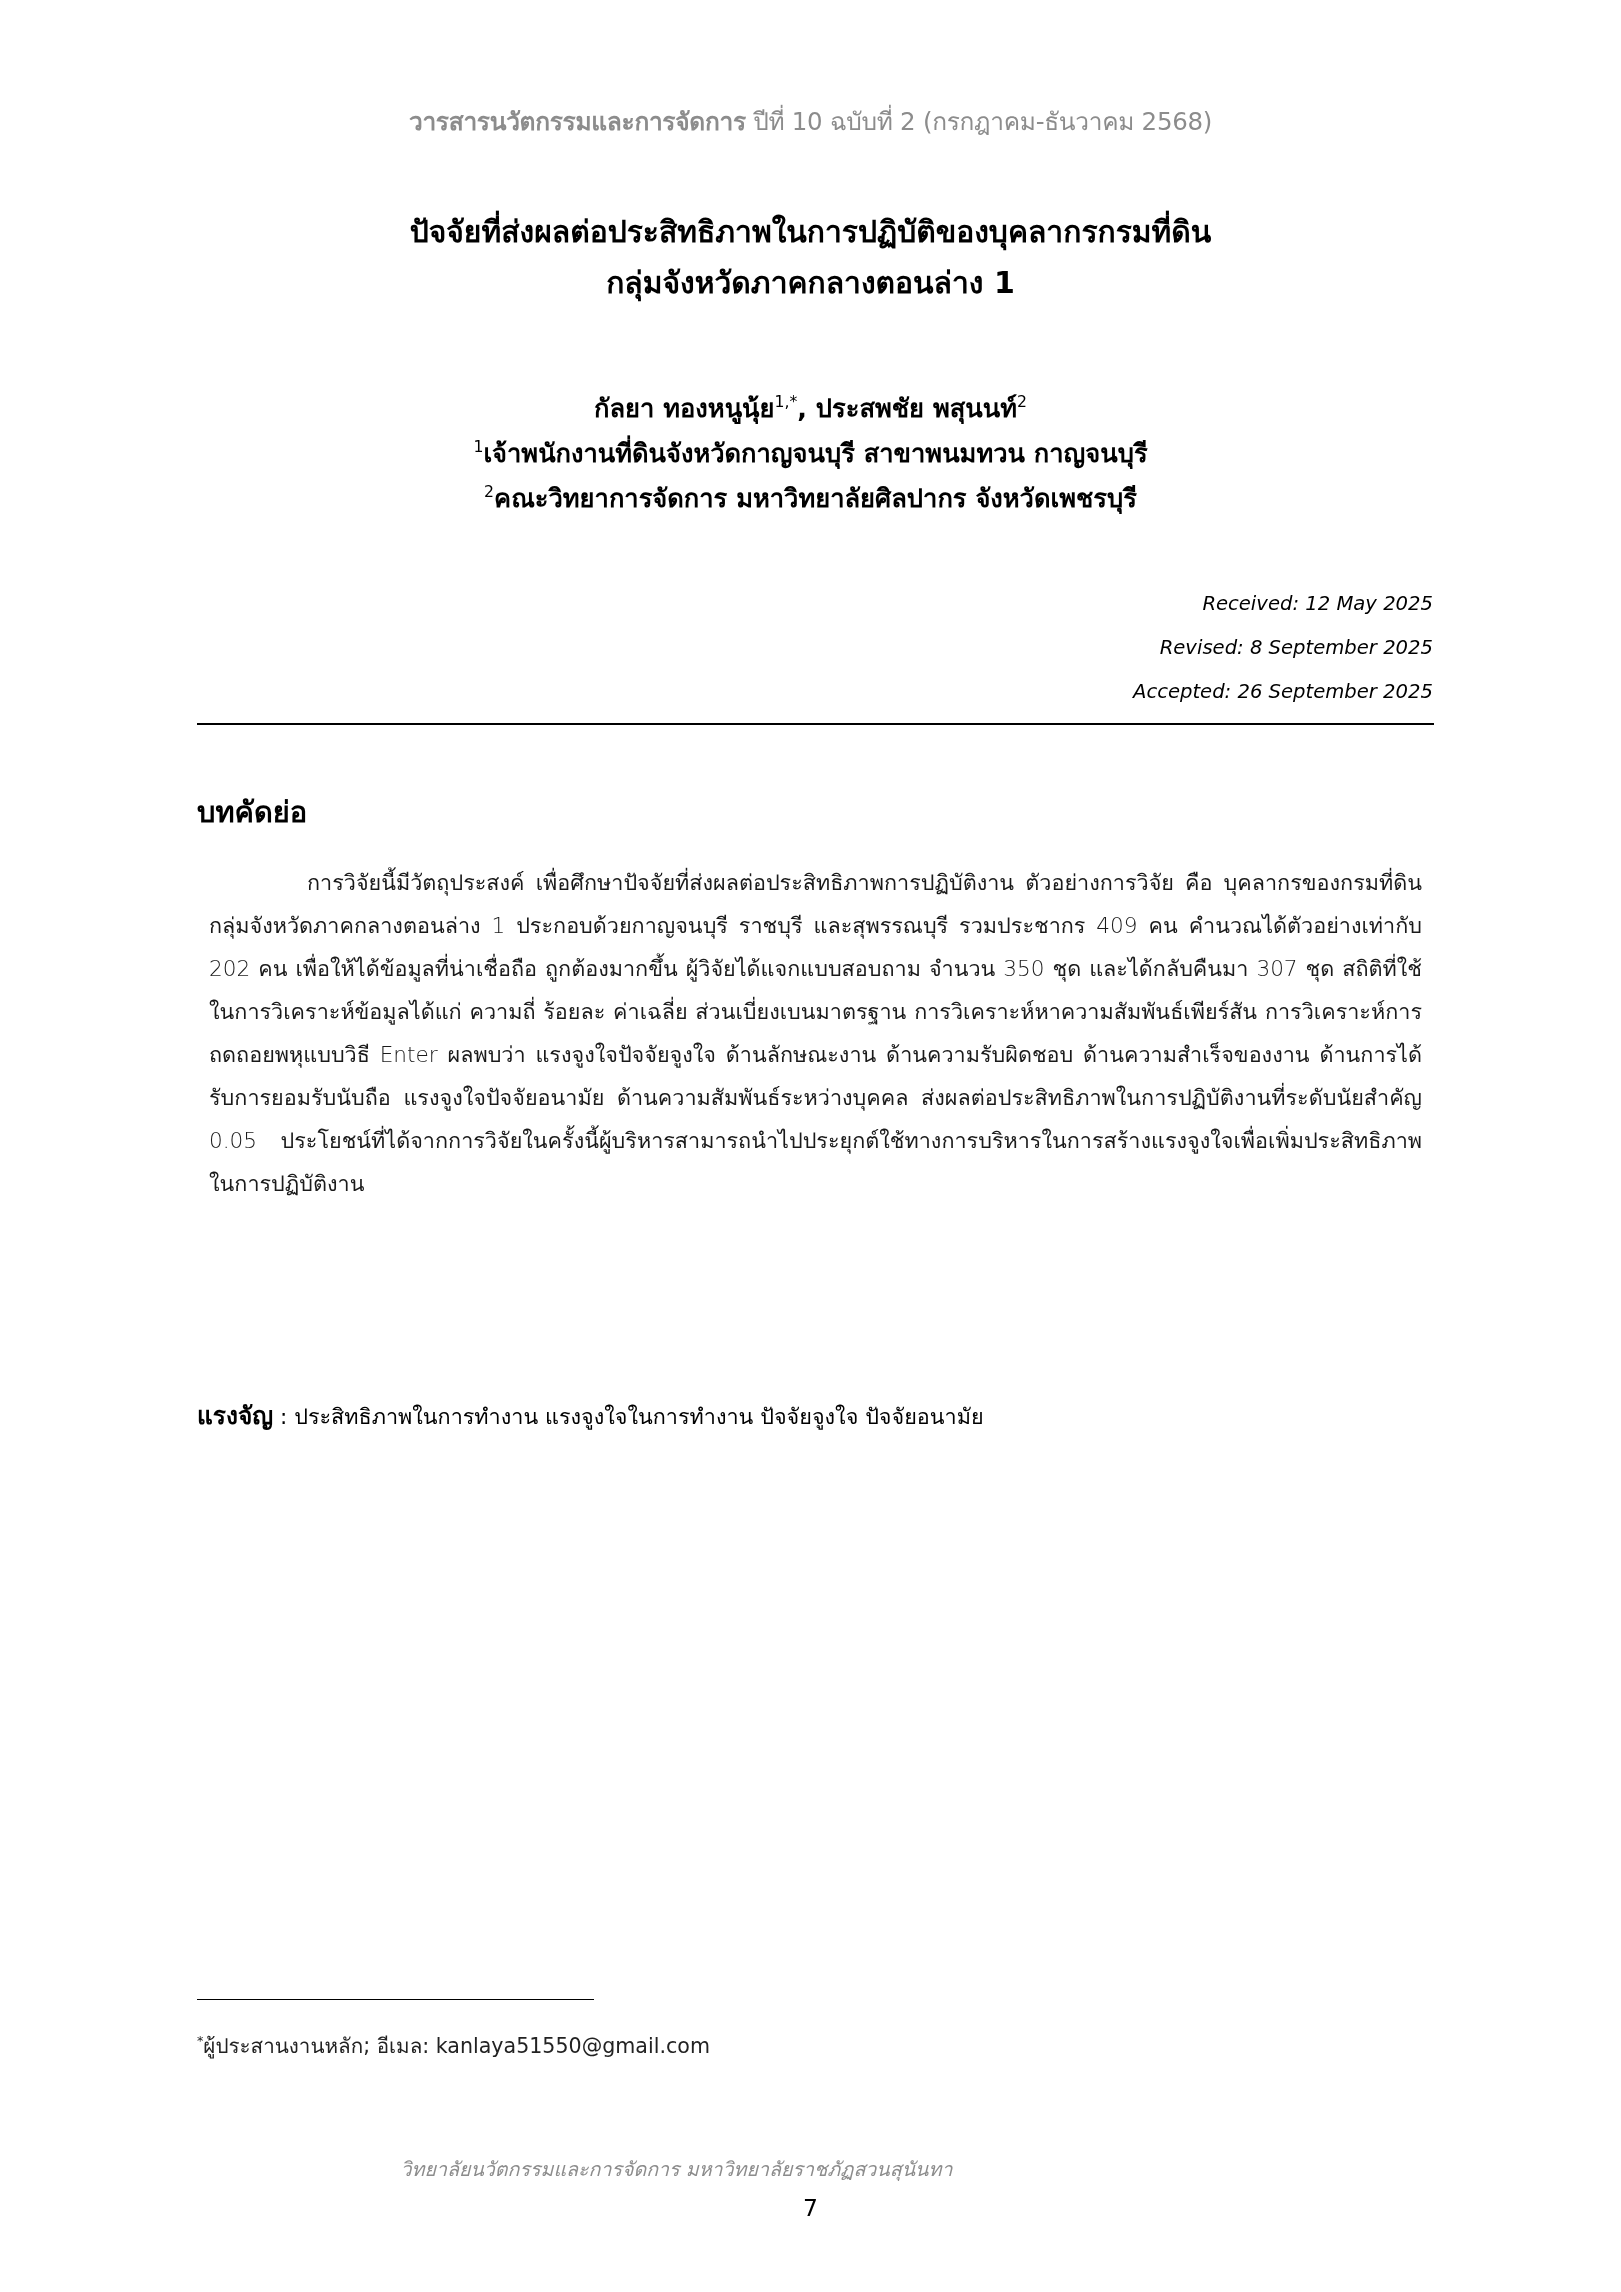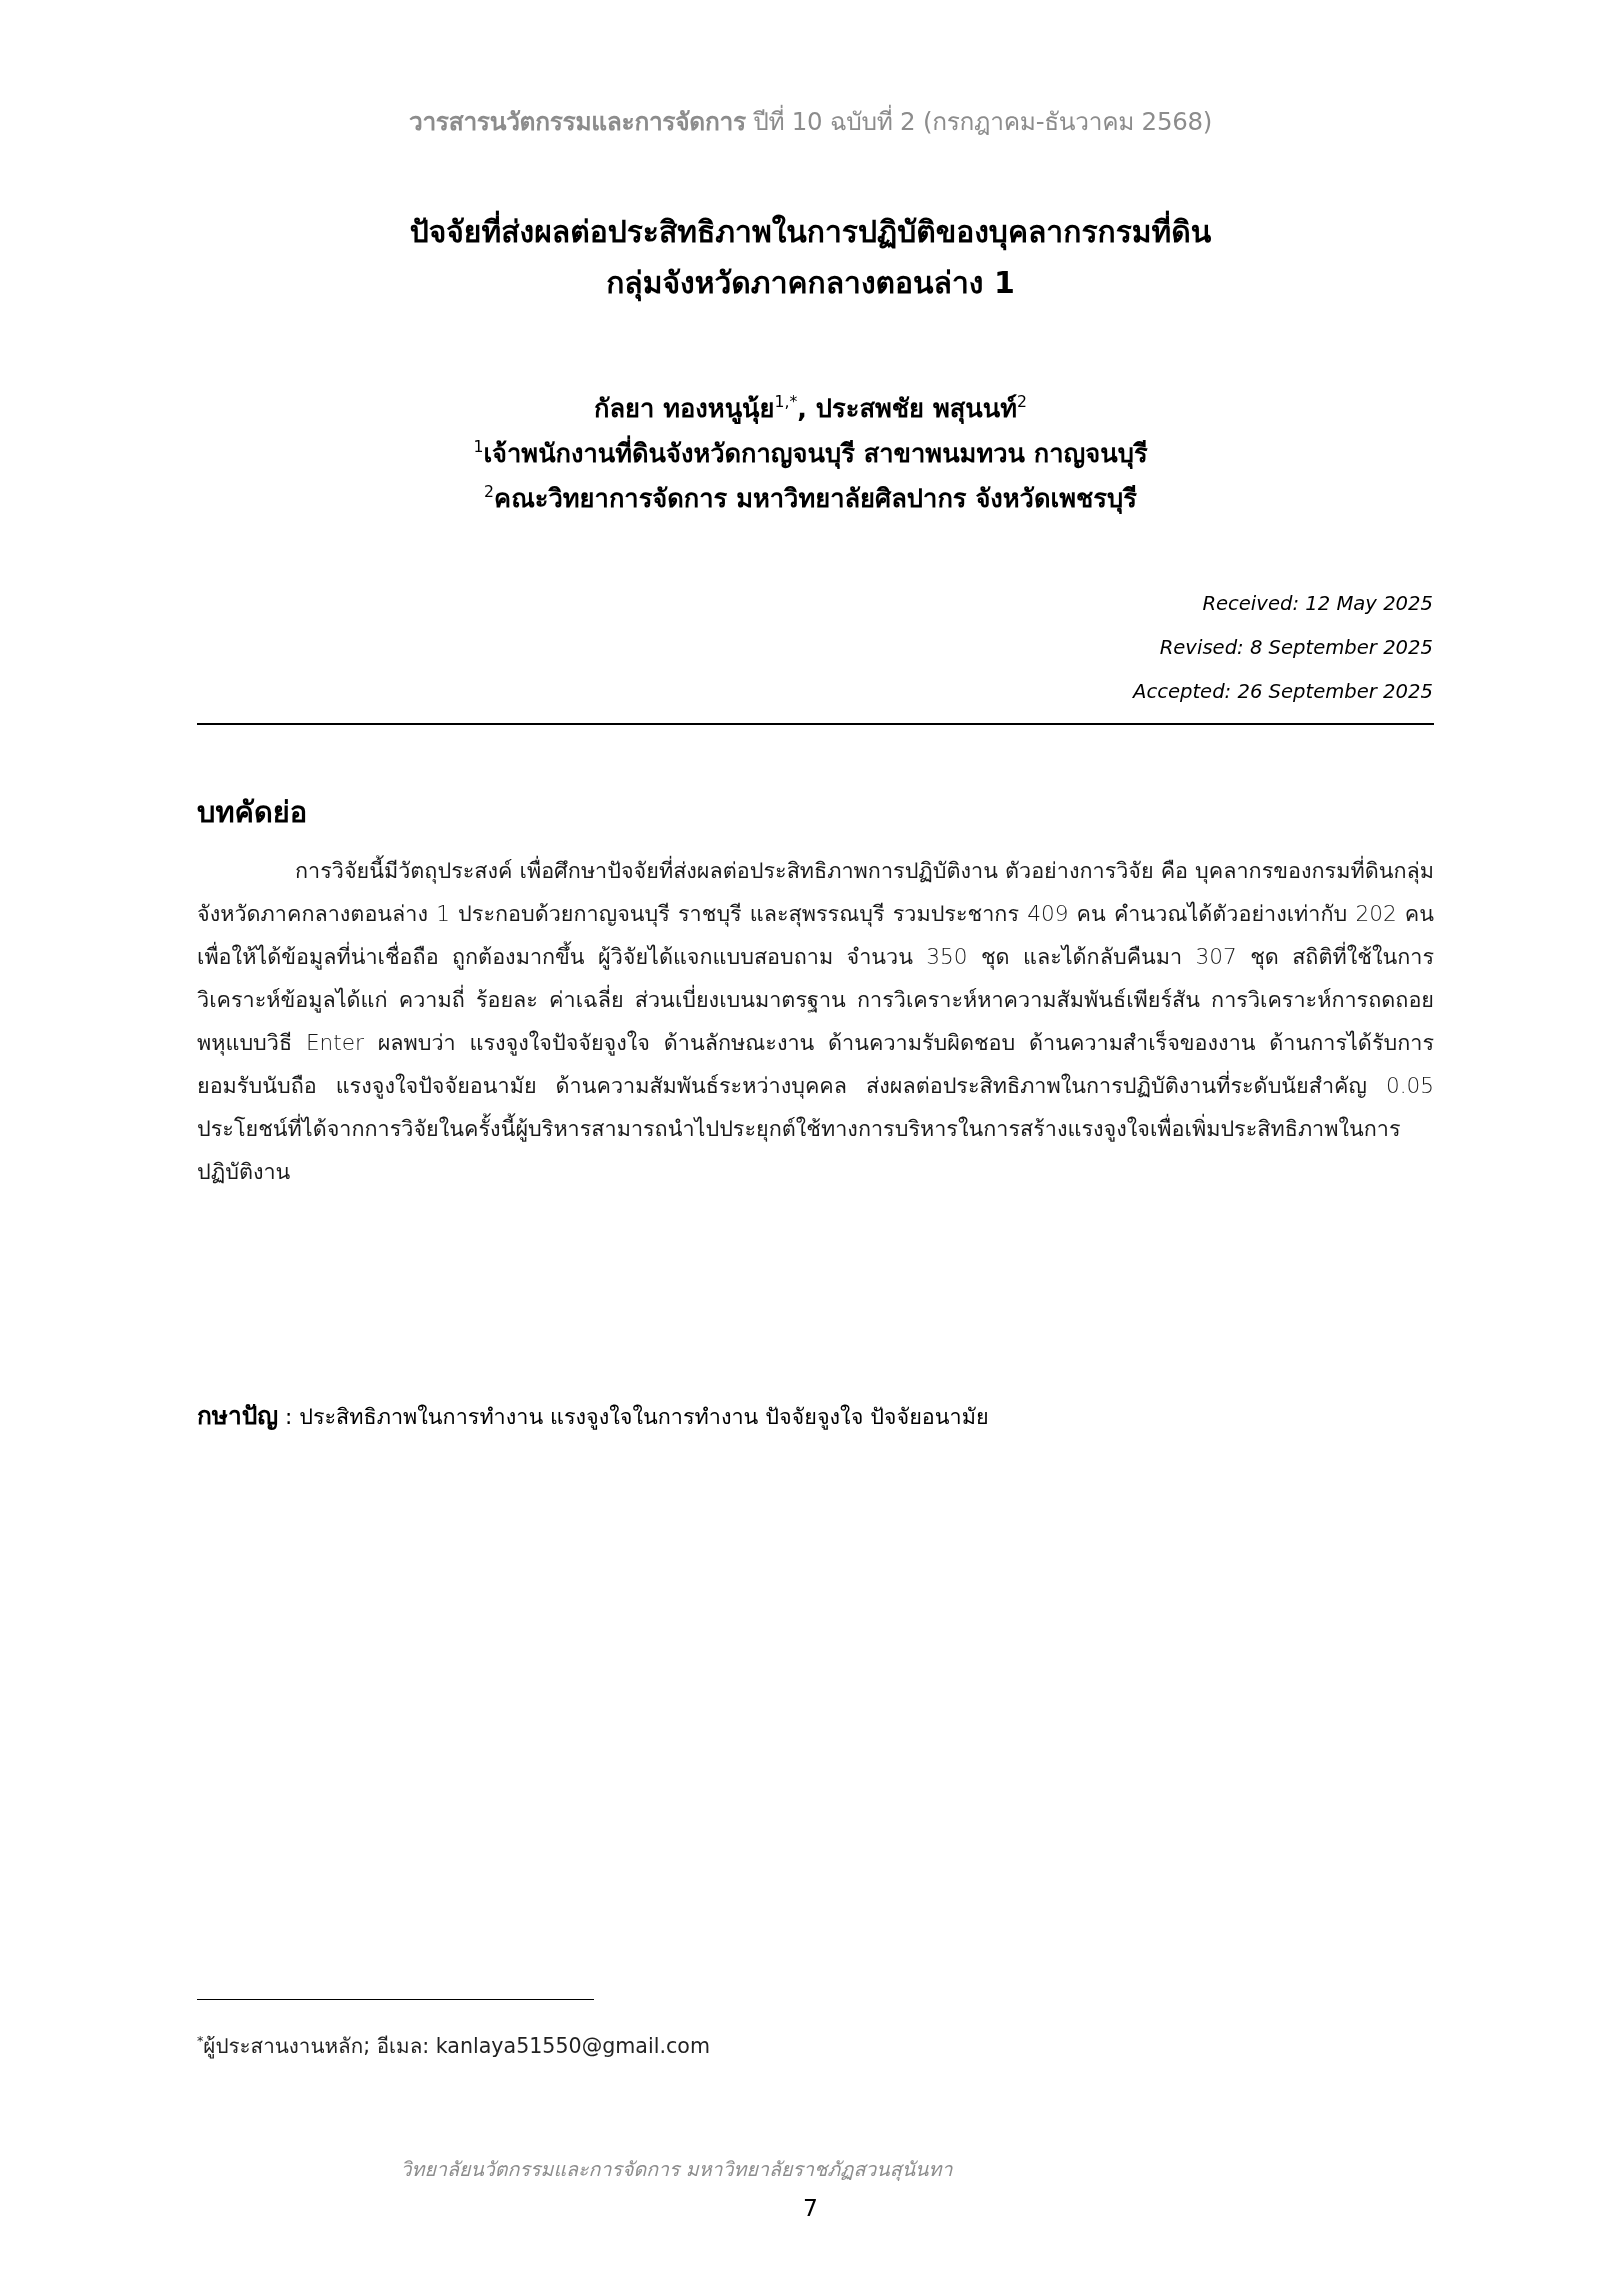--- a/index.html
+++ b/index.html
@@ -92,7 +92,7 @@
     }
     .abstract-body .para {
       text-indent: 98px;
-      margin: 0;
+      margin: 12px;
     }
     .keywords {
       position: absolute;

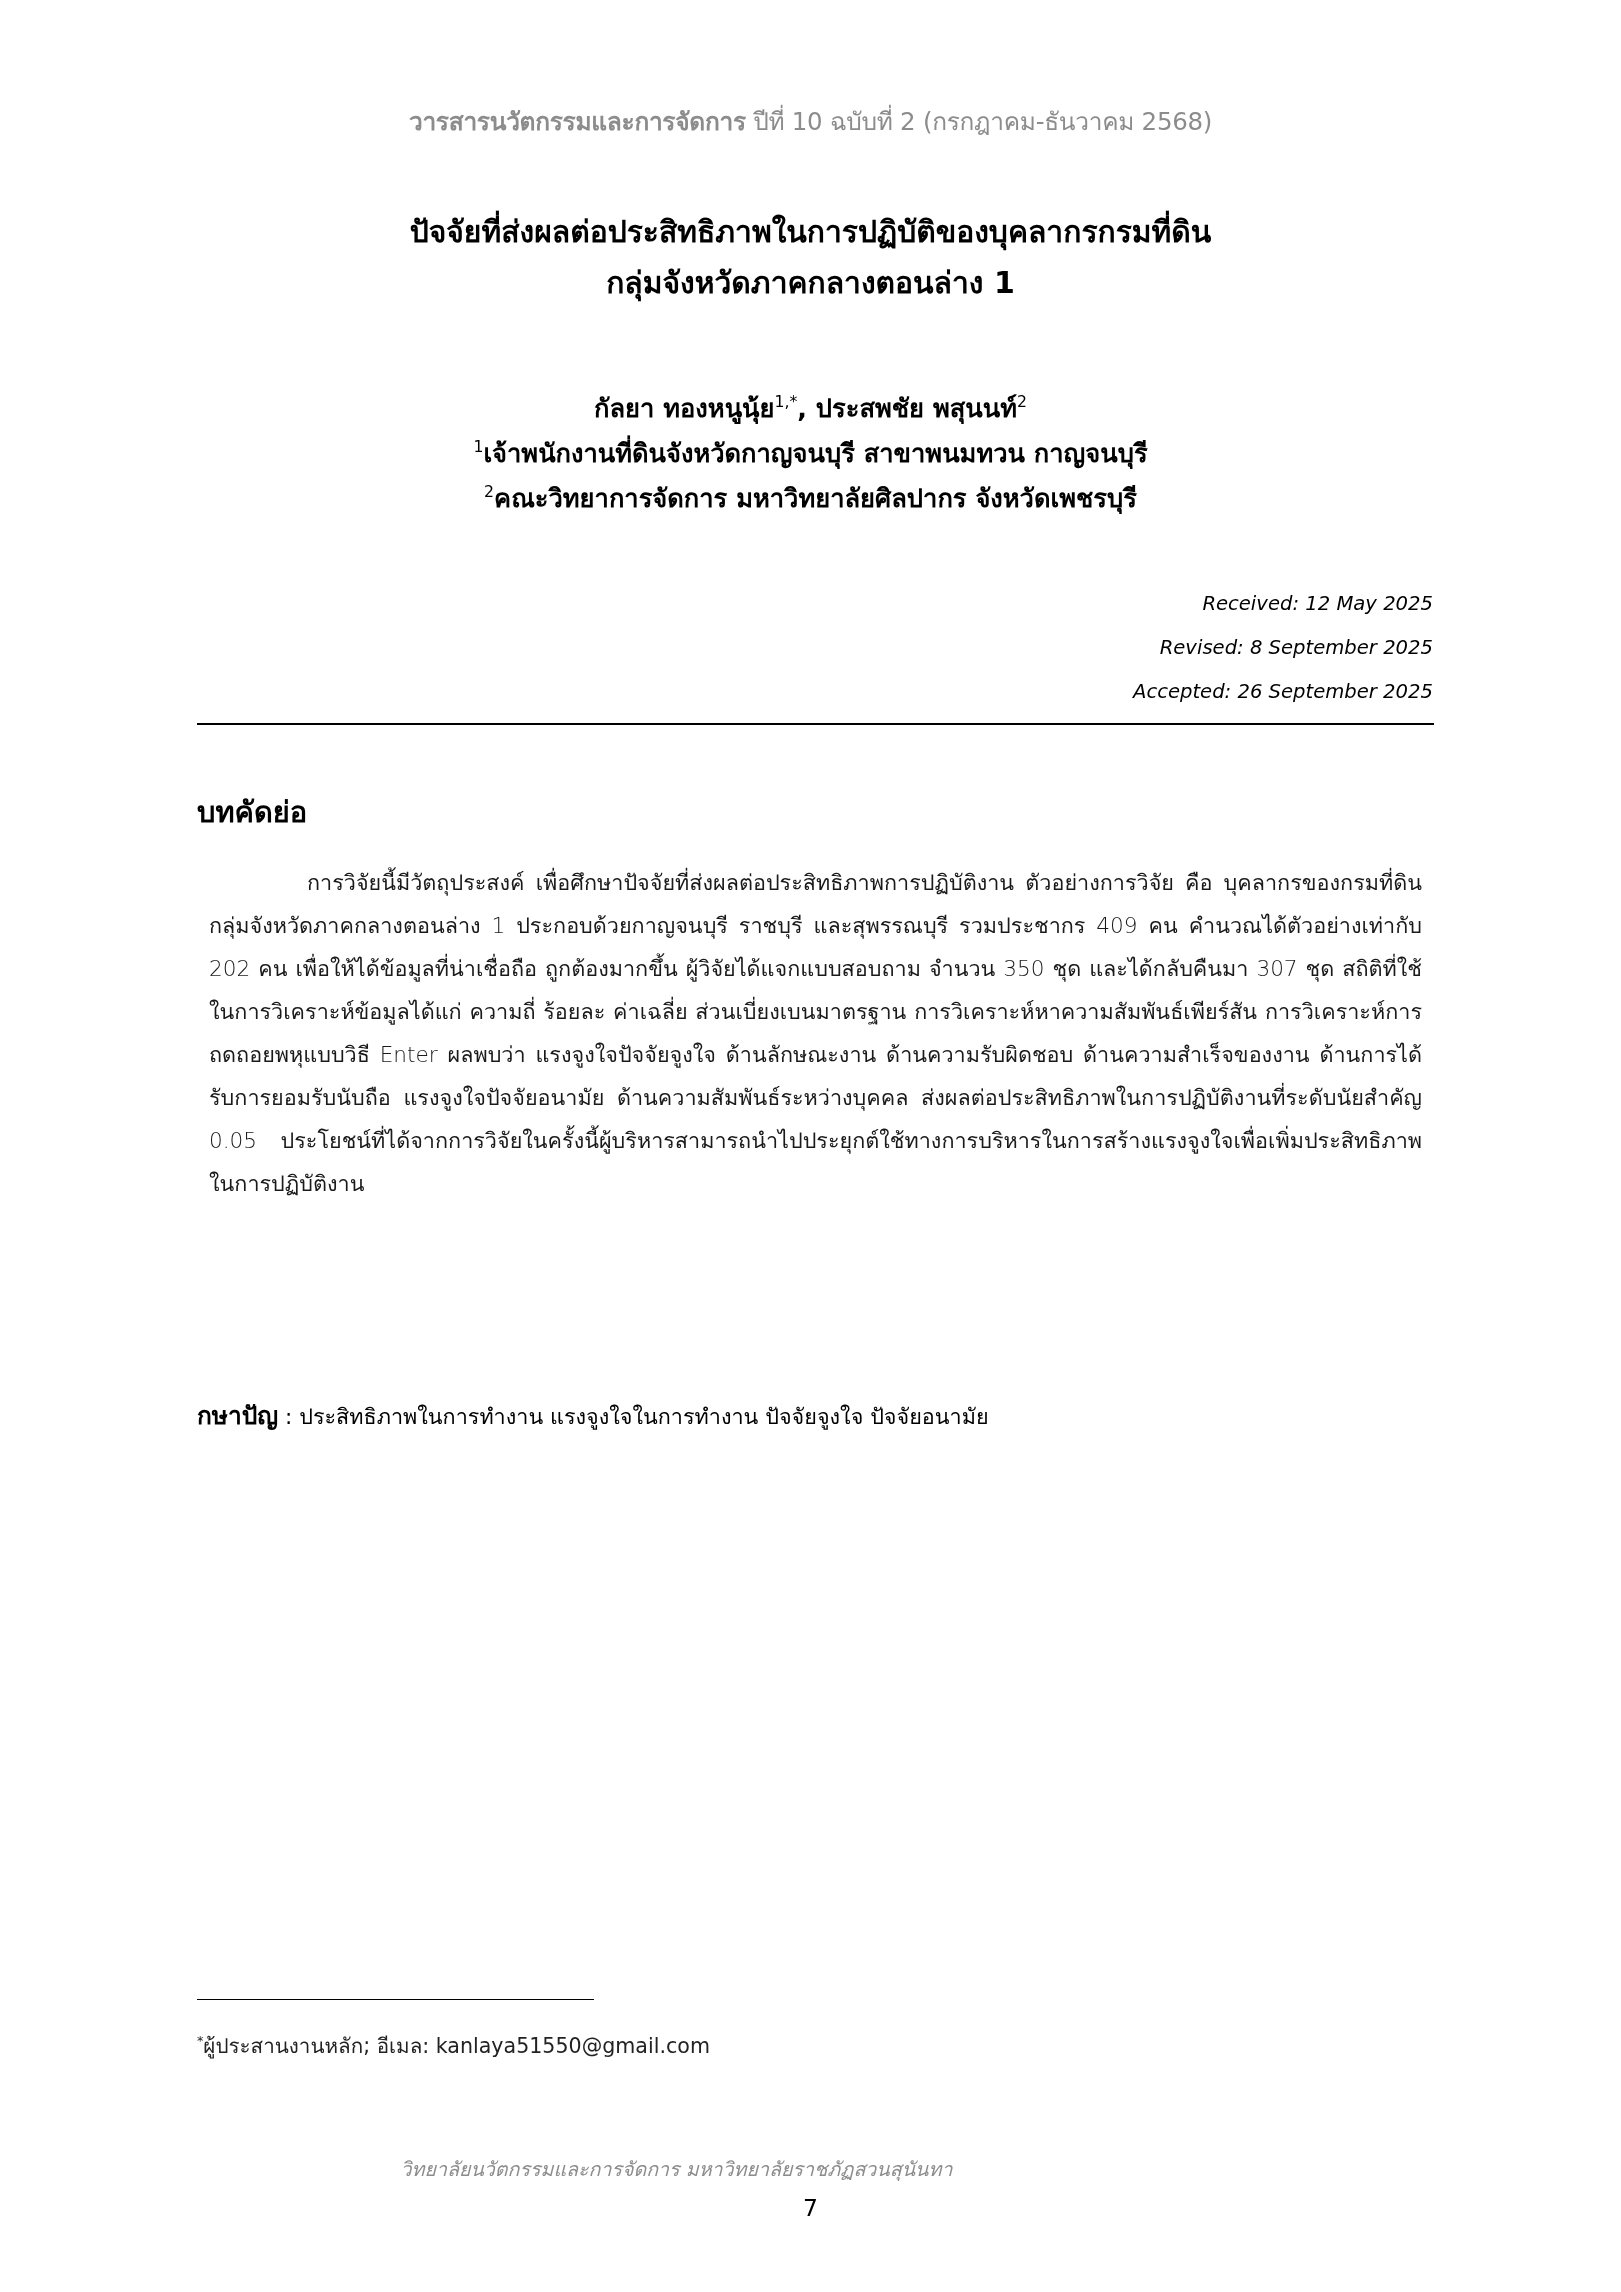--- a/index.html
+++ b/index.html
@@ -184,7 +184,7 @@
 </div>
 
 <div class="keywords">
-  <span class="kw-label">กษาปัญ</span><span> : </span><span>ประสิทธิภาพในการทำงาน แรงจูงใจในการทำงาน ปัจจัยจูงใจ ปัจจัยอนามัย</span>
+  <span class="kw-label">แรงจัญ</span><span> : </span><span>ประสิทธิภาพในการทำงาน แรงจูงใจในการทำงาน ปัจจัยจูงใจ ปัจจัยอนามัย</span>
 </div>
 
 <div class="footnote-rule"></div>

